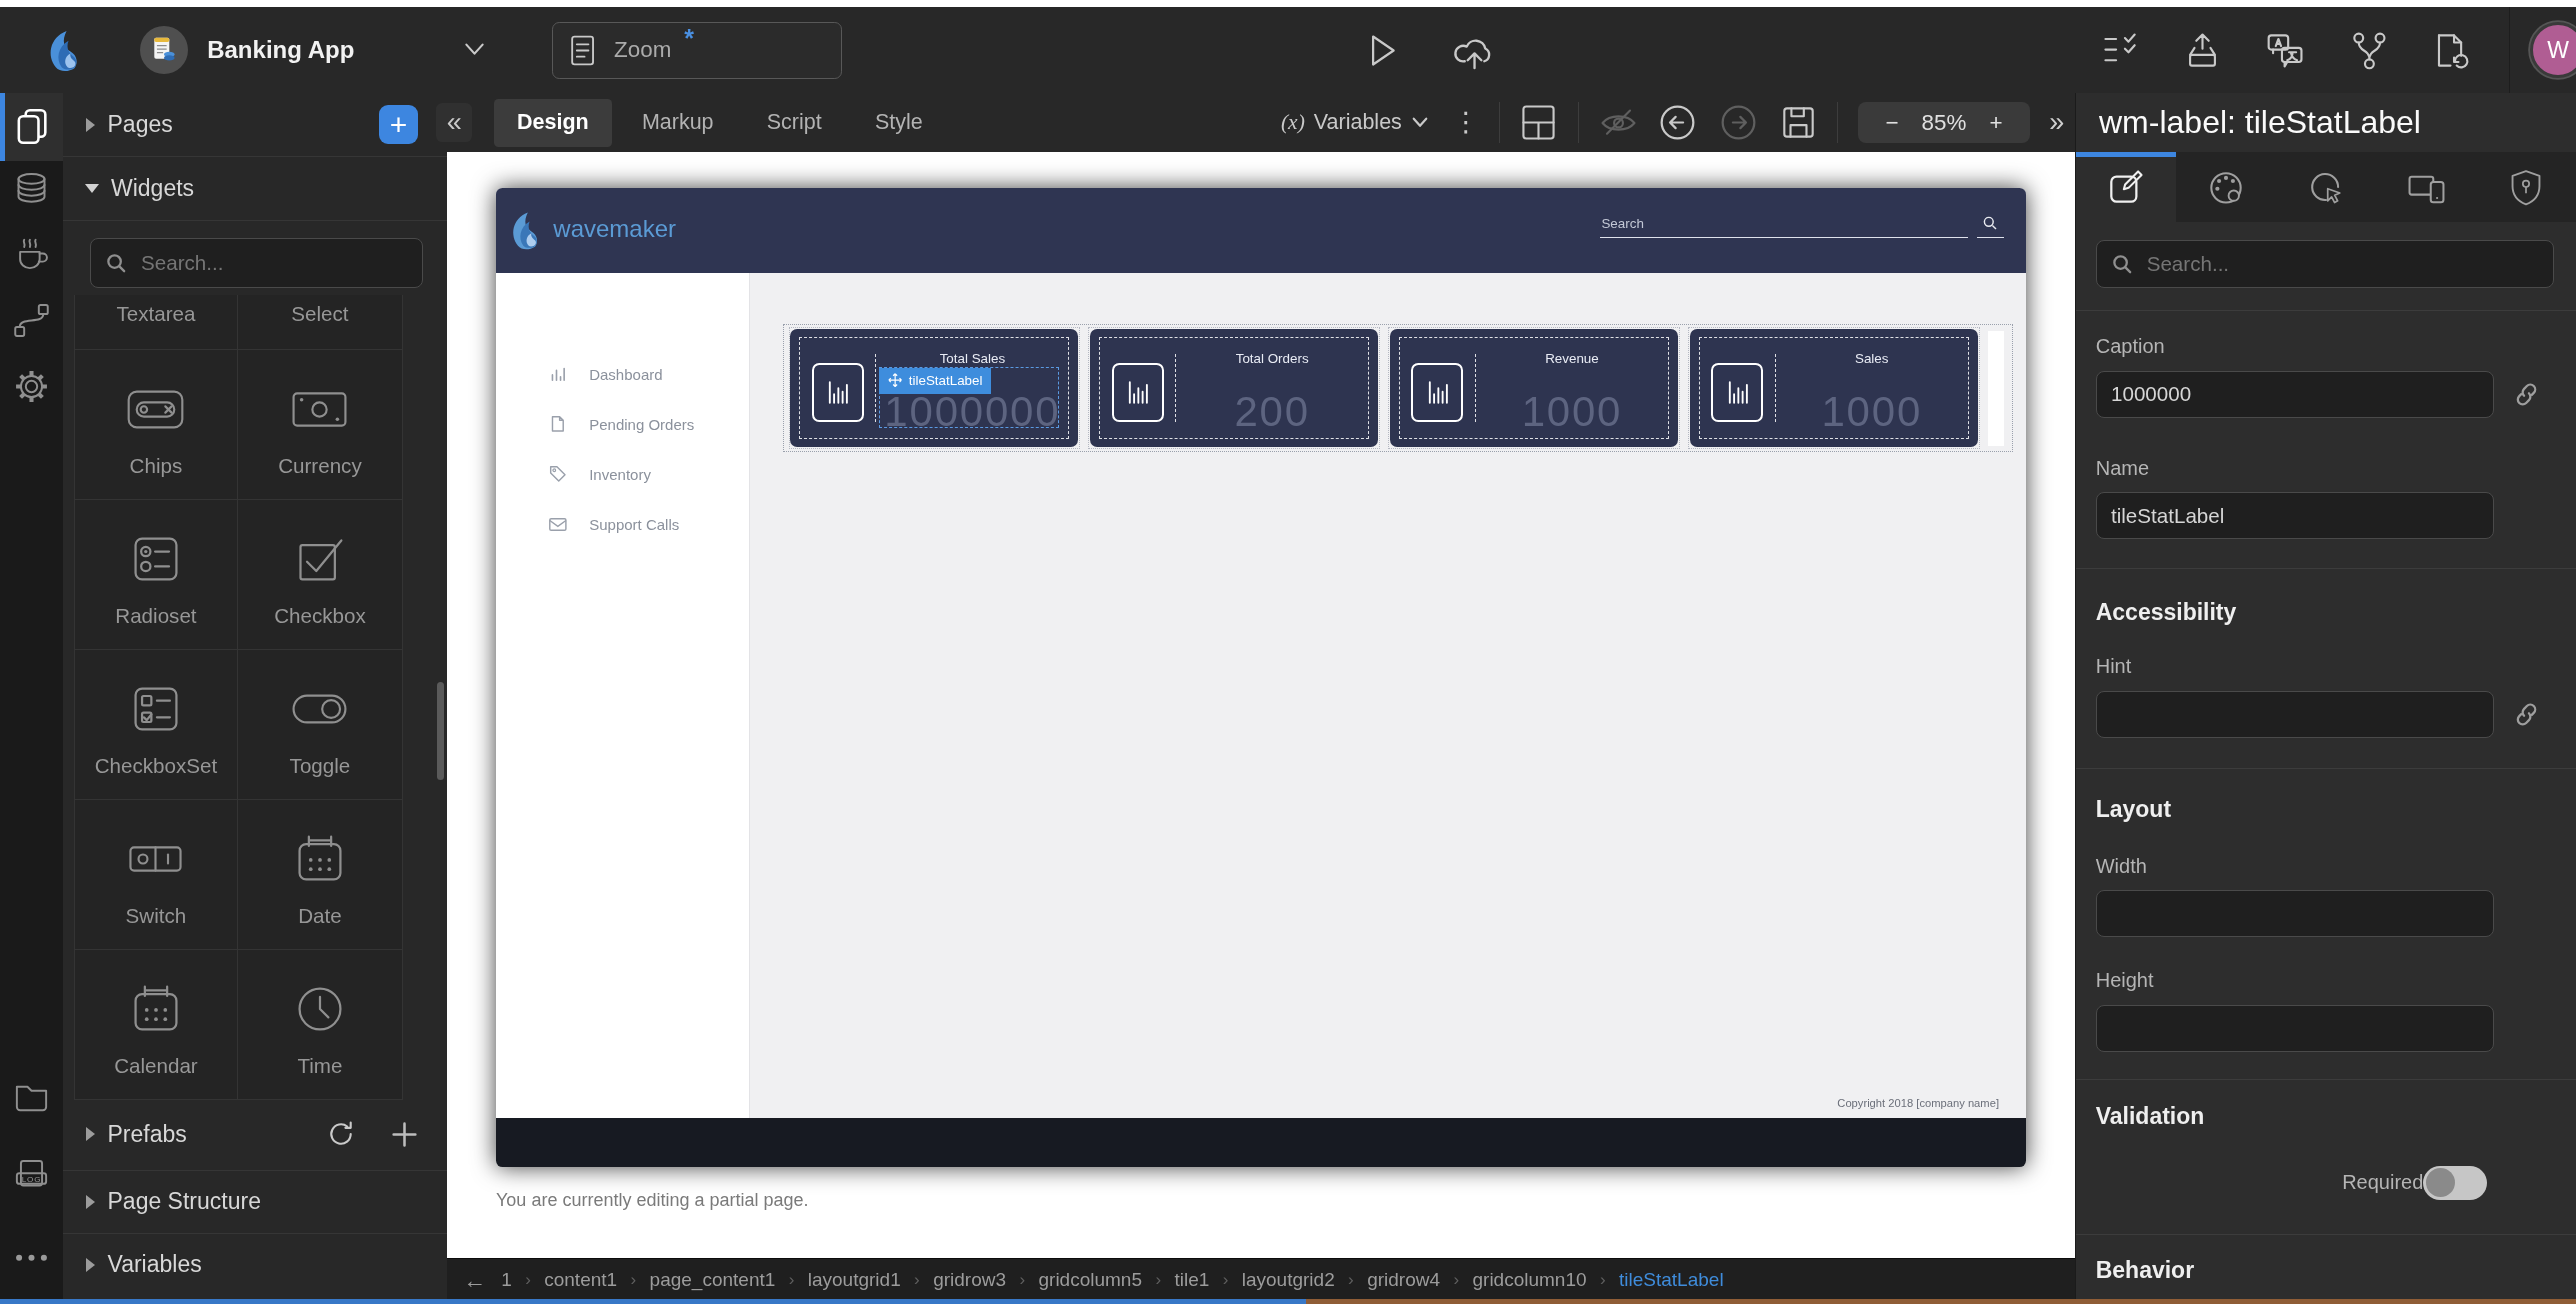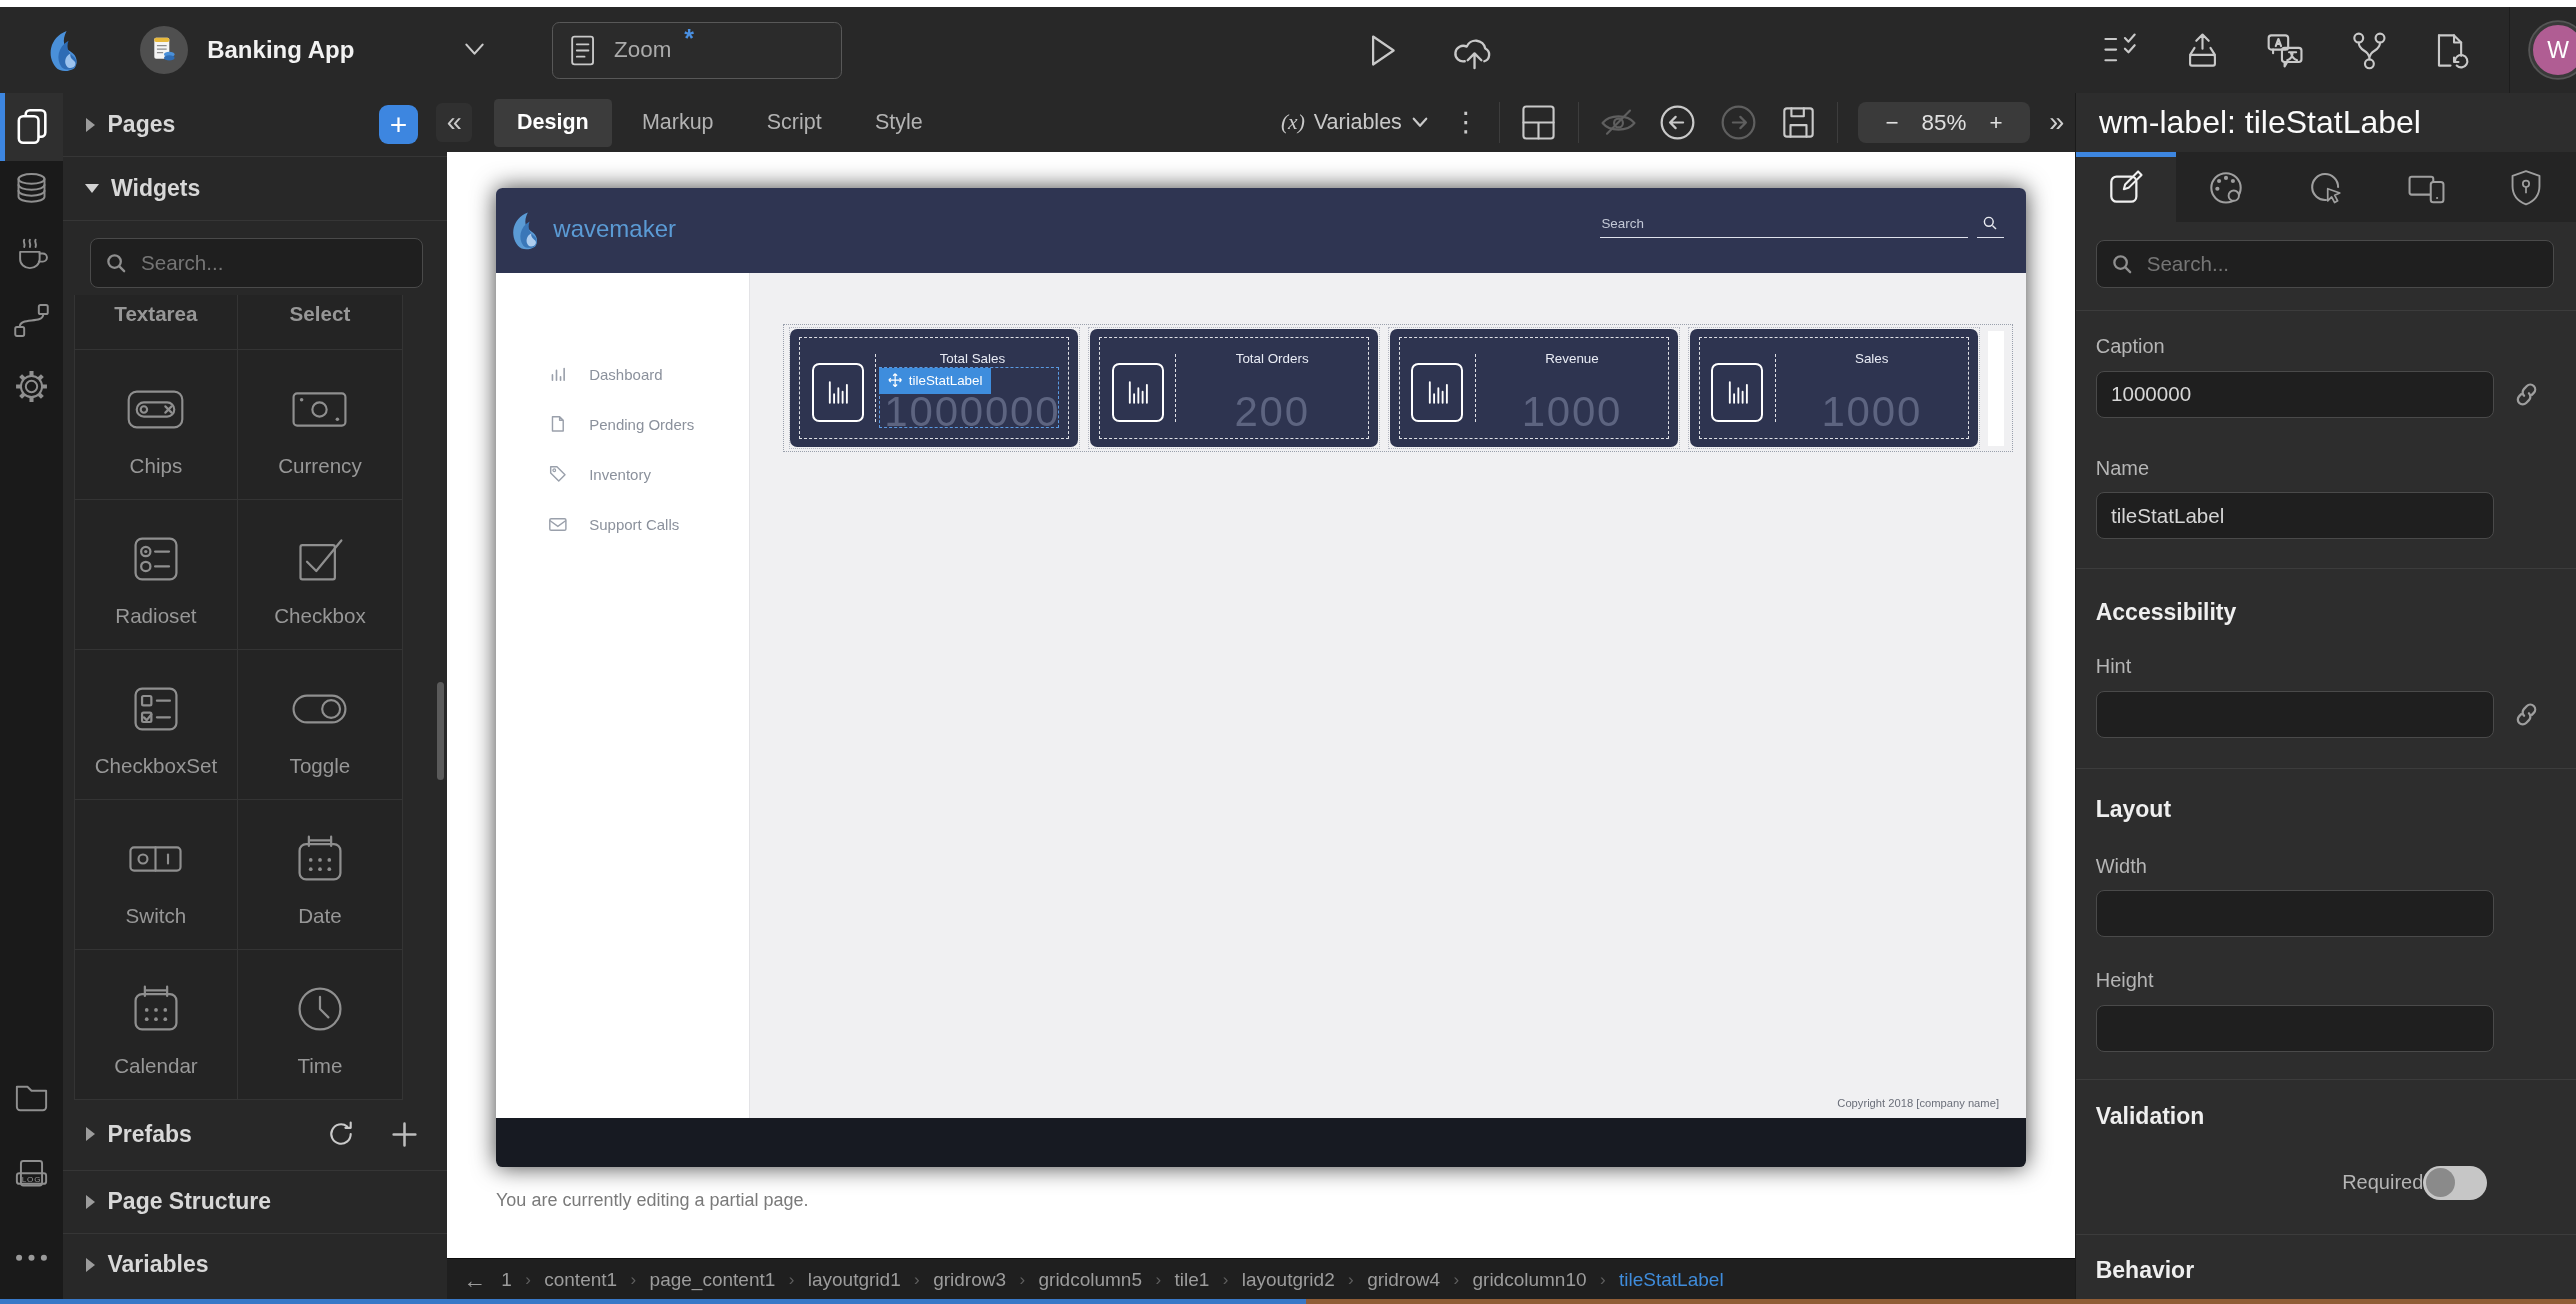--- a/index.html
+++ b/index.html
@@ -36,7 +36,7 @@
   
   .leftpanel{position:absolute;left:63px;top:93px;width:385px;height:1211px;background:#282828;}
   .lp-row{position:absolute;left:0;width:385px;display:flex;align-items:center;border-bottom:0.9px solid #363636;}
-  .lp-title{font-size:23px;color:#d8d8d8;font-weight:700;margin-left:12.5px;}
+  .lp-title{font-size:23px;color:#d8d8d8;font-weight:400;margin-left:12.5px;}
   .tri-r{width:0;height:0;border-top:7.2px solid transparent;border-bottom:7.2px solid transparent;border-left:9.8px solid #9c9c9c;margin-left:23px;}
   .tri-d{width:0;height:0;border-left:7.2px solid transparent;border-right:7.2px solid transparent;border-top:9.8px solid #d2d2d2;margin-left:21.5px;}
   .lp-plus{position:absolute;right:30px;width:39px;height:39px;border-radius:9px;background:#3d86e0;color:#fff;font-size:30px;display:flex;align-items:center;justify-content:center;font-weight:400;}

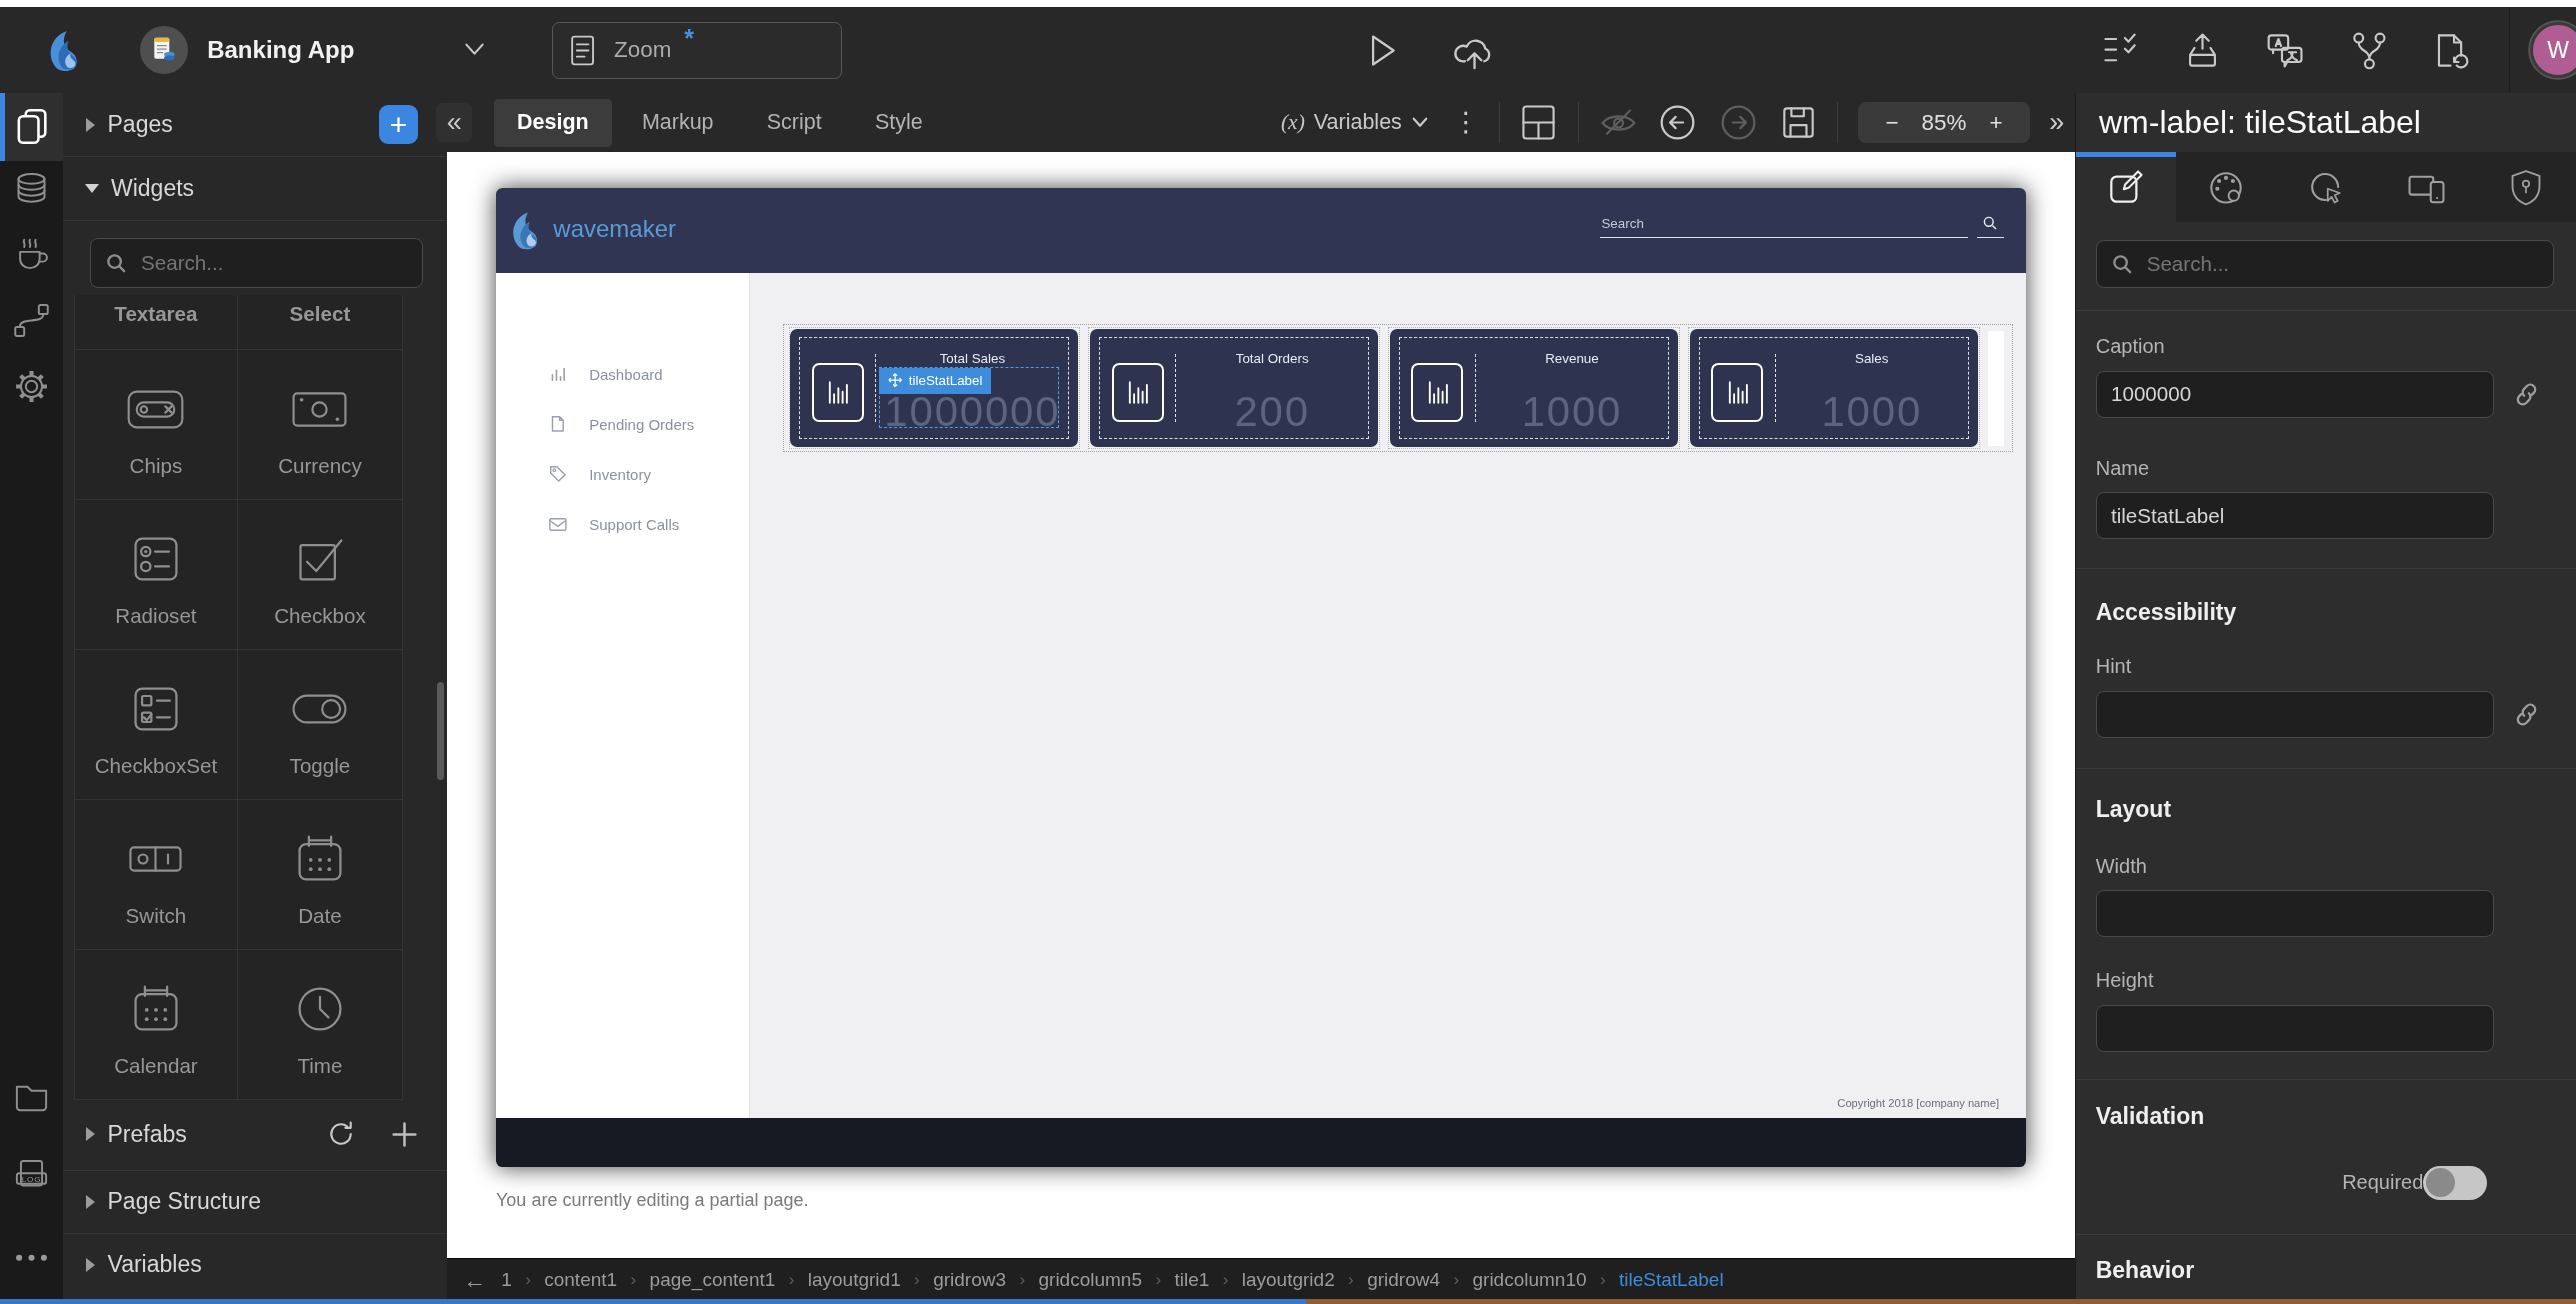--- a/index.html
+++ b/index.html
@@ -50,7 +50,7 @@
   .wcell .wic{margin-top:27px;height:64px;display:flex;align-items:center;}
   .wlabel{margin-top:12.5px;font-size:20.6px;color:#979797;}
   .wrow.cut{height:54px;}
-  .wrow.cut .wcell{height:54px;justify-content:flex-start;font-weight:bold;}
+  .wrow.cut .wcell{height:54px;justify-content:flex-start;}
   .wrow.cut .wlabel{margin-top:7.2px;}
   .lp-scroll{position:absolute;left:374px;top:589px;width:7.2px;height:98px;border-radius:3.6px;background:#5a5a5a;}
   .lp-foot-icons{position:absolute;right:29px;display:flex;gap:34px;align-items:center;}

